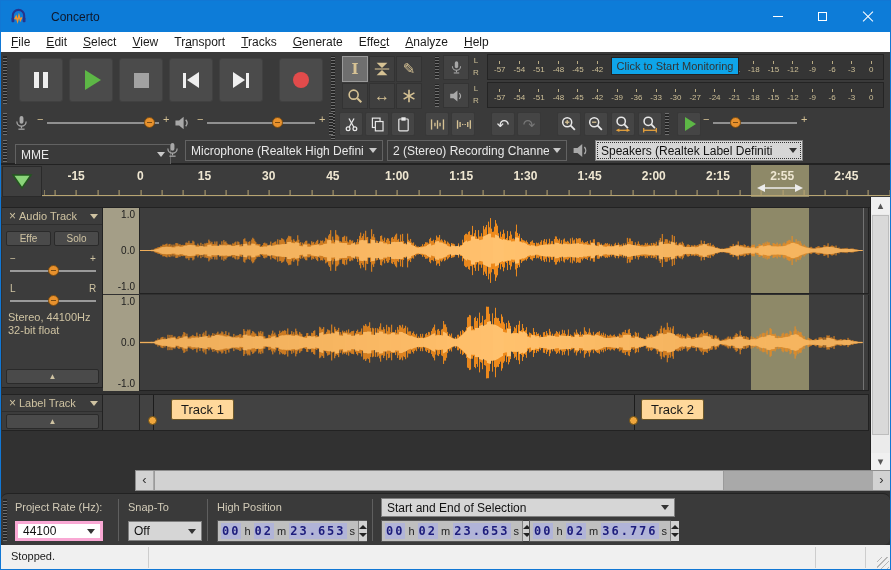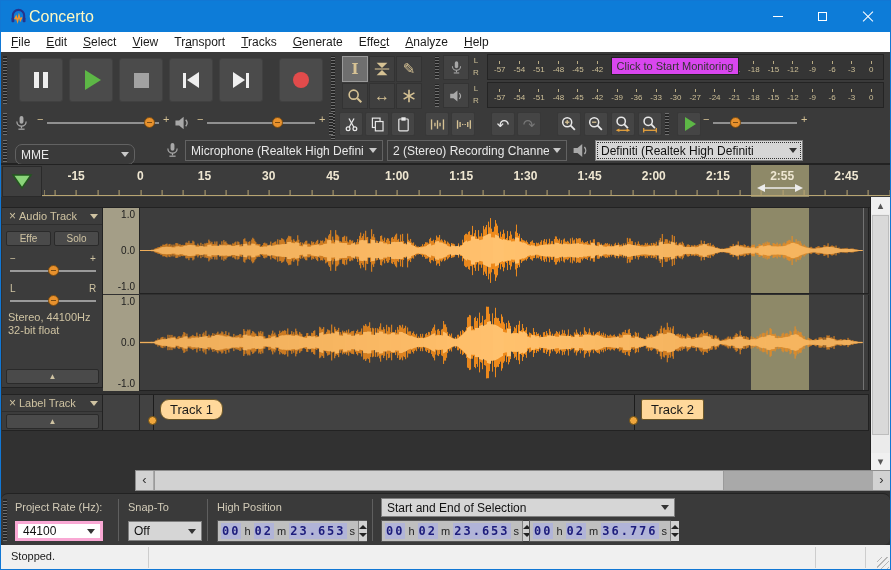--- a/index.html
+++ b/index.html
@@ -14,7 +14,7 @@
   
   .titlebar { position:absolute; left:0; top:0; width:889px; height:31px; background:#0d7cd8; display:flex; align-items:center; }
   .app-icon { margin-left:9px; width:17px; height:17px; flex:none; }
-  .title-text { color:#fef9c3; font-size:16px; margin-left:2px; flex:1; }
+  .title-text { color:#0f172a; font-size:12px; margin-left:24px; flex:1; }
   .win-btn { width:45px; height:31px; display:flex; align-items:center; justify-content:center; flex:none; position:relative; }
   .i-min { width:10px; height:1px; background:#fff; display:block; }
   .i-max { width:9px; height:9px; border:1px solid #fff; display:block; }

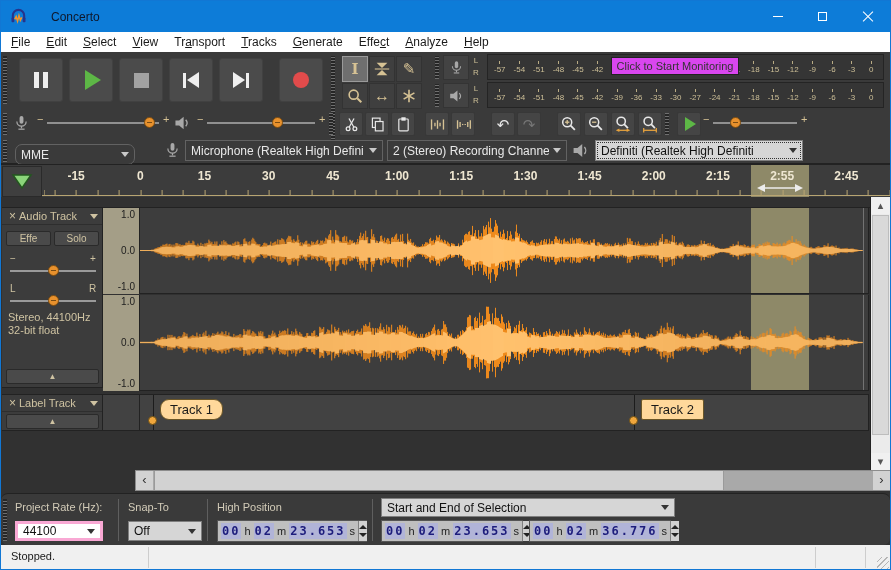--- a/index.html
+++ b/index.html
@@ -50,7 +50,7 @@
   .mcell { flex:1; display:flex; flex-direction:column; align-items:center; }
   .mcell i { width:1px; height:3px; background:#b9ab84; margin-bottom:2px; }
   .mcell span { font-size:8px; color:#cdbf97; line-height:8px; white-space:nowrap; }
-  .tooltip { position:absolute; left:610px; top:5px; width:128px; height:18px; background:#d946ef; border:1px solid #222; font-size:11px; color:#333; text-align:center; line-height:16px; z-index:20; }
+  .tooltip { position:absolute; left:610px; top:5px; width:128px; height:18px; background:#0ea5e9; border:1px solid #222; font-size:11px; color:#333; text-align:center; line-height:16px; z-index:20; }
   .slider { position:absolute; height:2px; background:#909090; }
   .slider .thumb { position:absolute; top:-5px; width:11px; height:11px; border-radius:50%; background:#e8912d; border:1px solid #7a4c12; }
   .slider .thumb::after { content:""; position:absolute; left:2px; top:4px; width:5px; height:1px; background:#7a4c12; }

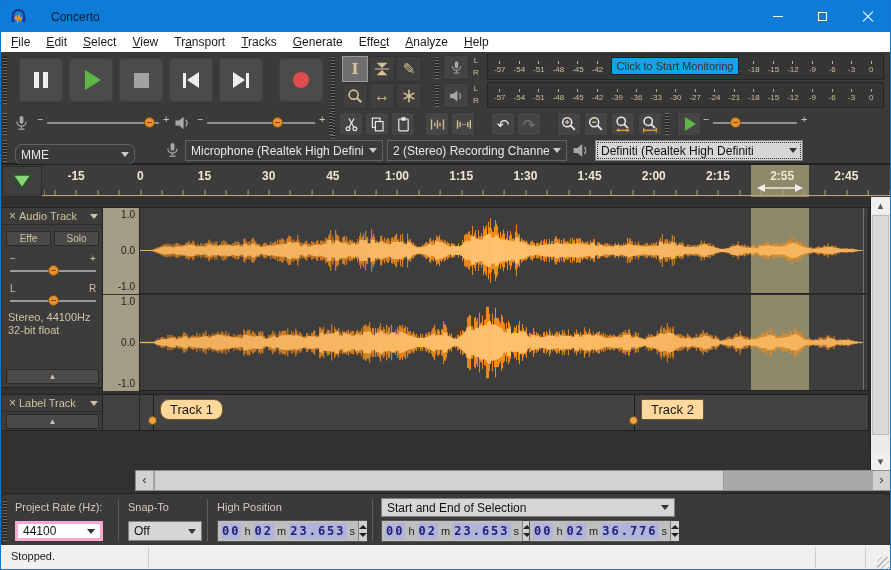--- a/index.html
+++ b/index.html
@@ -552,7 +552,7 @@
     <span class="pm" style="left:800px;top:62px;">+</span>
 
     <div class="grip" style="left:2px;top:88px;height:22px;"></div>
-    <div class="dd dark" style="left:14px;top:92px;width:120px;border-radius:7px;">
+    <div class="dd dark" style="left:14px;top:92px;width:156px;">
         <span class="txt">MME</span>
         <i class="chev"></i>
       </div>

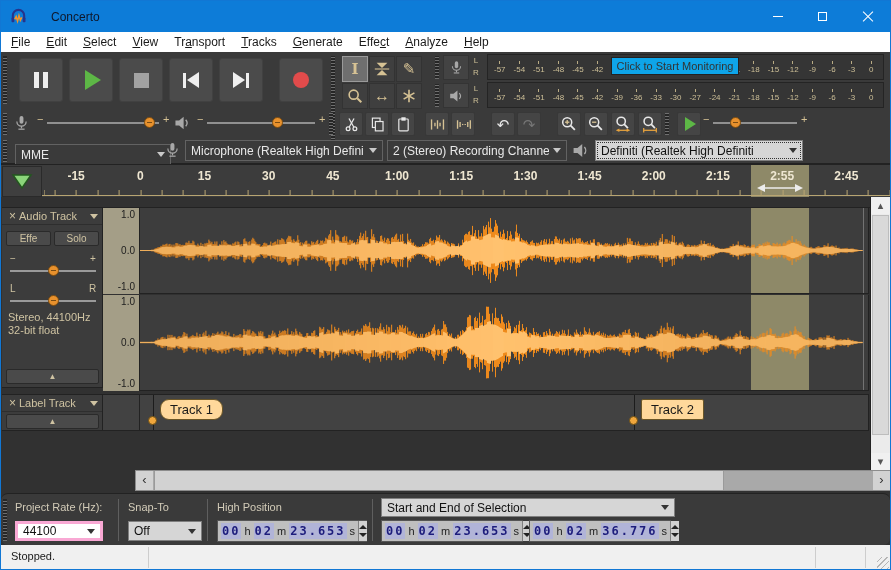--- a/index.html
+++ b/index.html
@@ -575,7 +575,7 @@
         <path d="M15.5 7 a6 6 0 0 1 0 8" fill="none" stroke="#a8a8a8" stroke-width="1.6"></path>
       </svg>
     <div class="dd light focused" style="left:594px;top:88px;width:208px;">
-        <span class="txt">Definiti (Realtek High Definiti</span>
+        <span class="txt">Speakers (Realtek Label Definiti</span>
         <i class="chev"></i>
       </div>
   </div>

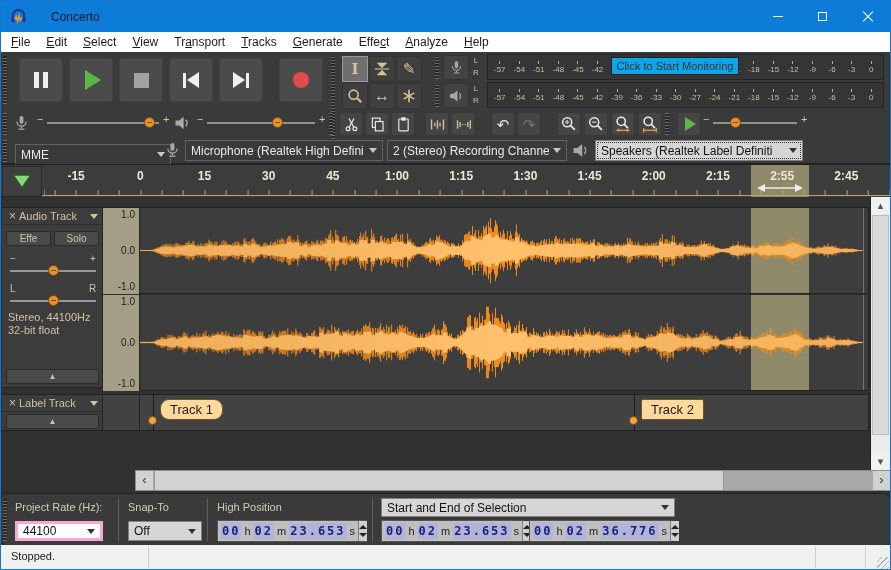--- a/index.html
+++ b/index.html
@@ -679,7 +679,7 @@
       <div class="lmark" style="left:50px;">
           <i></i>
         </div>
-      <div class="label-box" style="left:57px;border-radius:9px;">Track 1</div>
+      <div class="label-box" style="left:68px;">Track 1</div>
       <div class="lmark" style="left:531px;">
           <i></i>
         </div>

